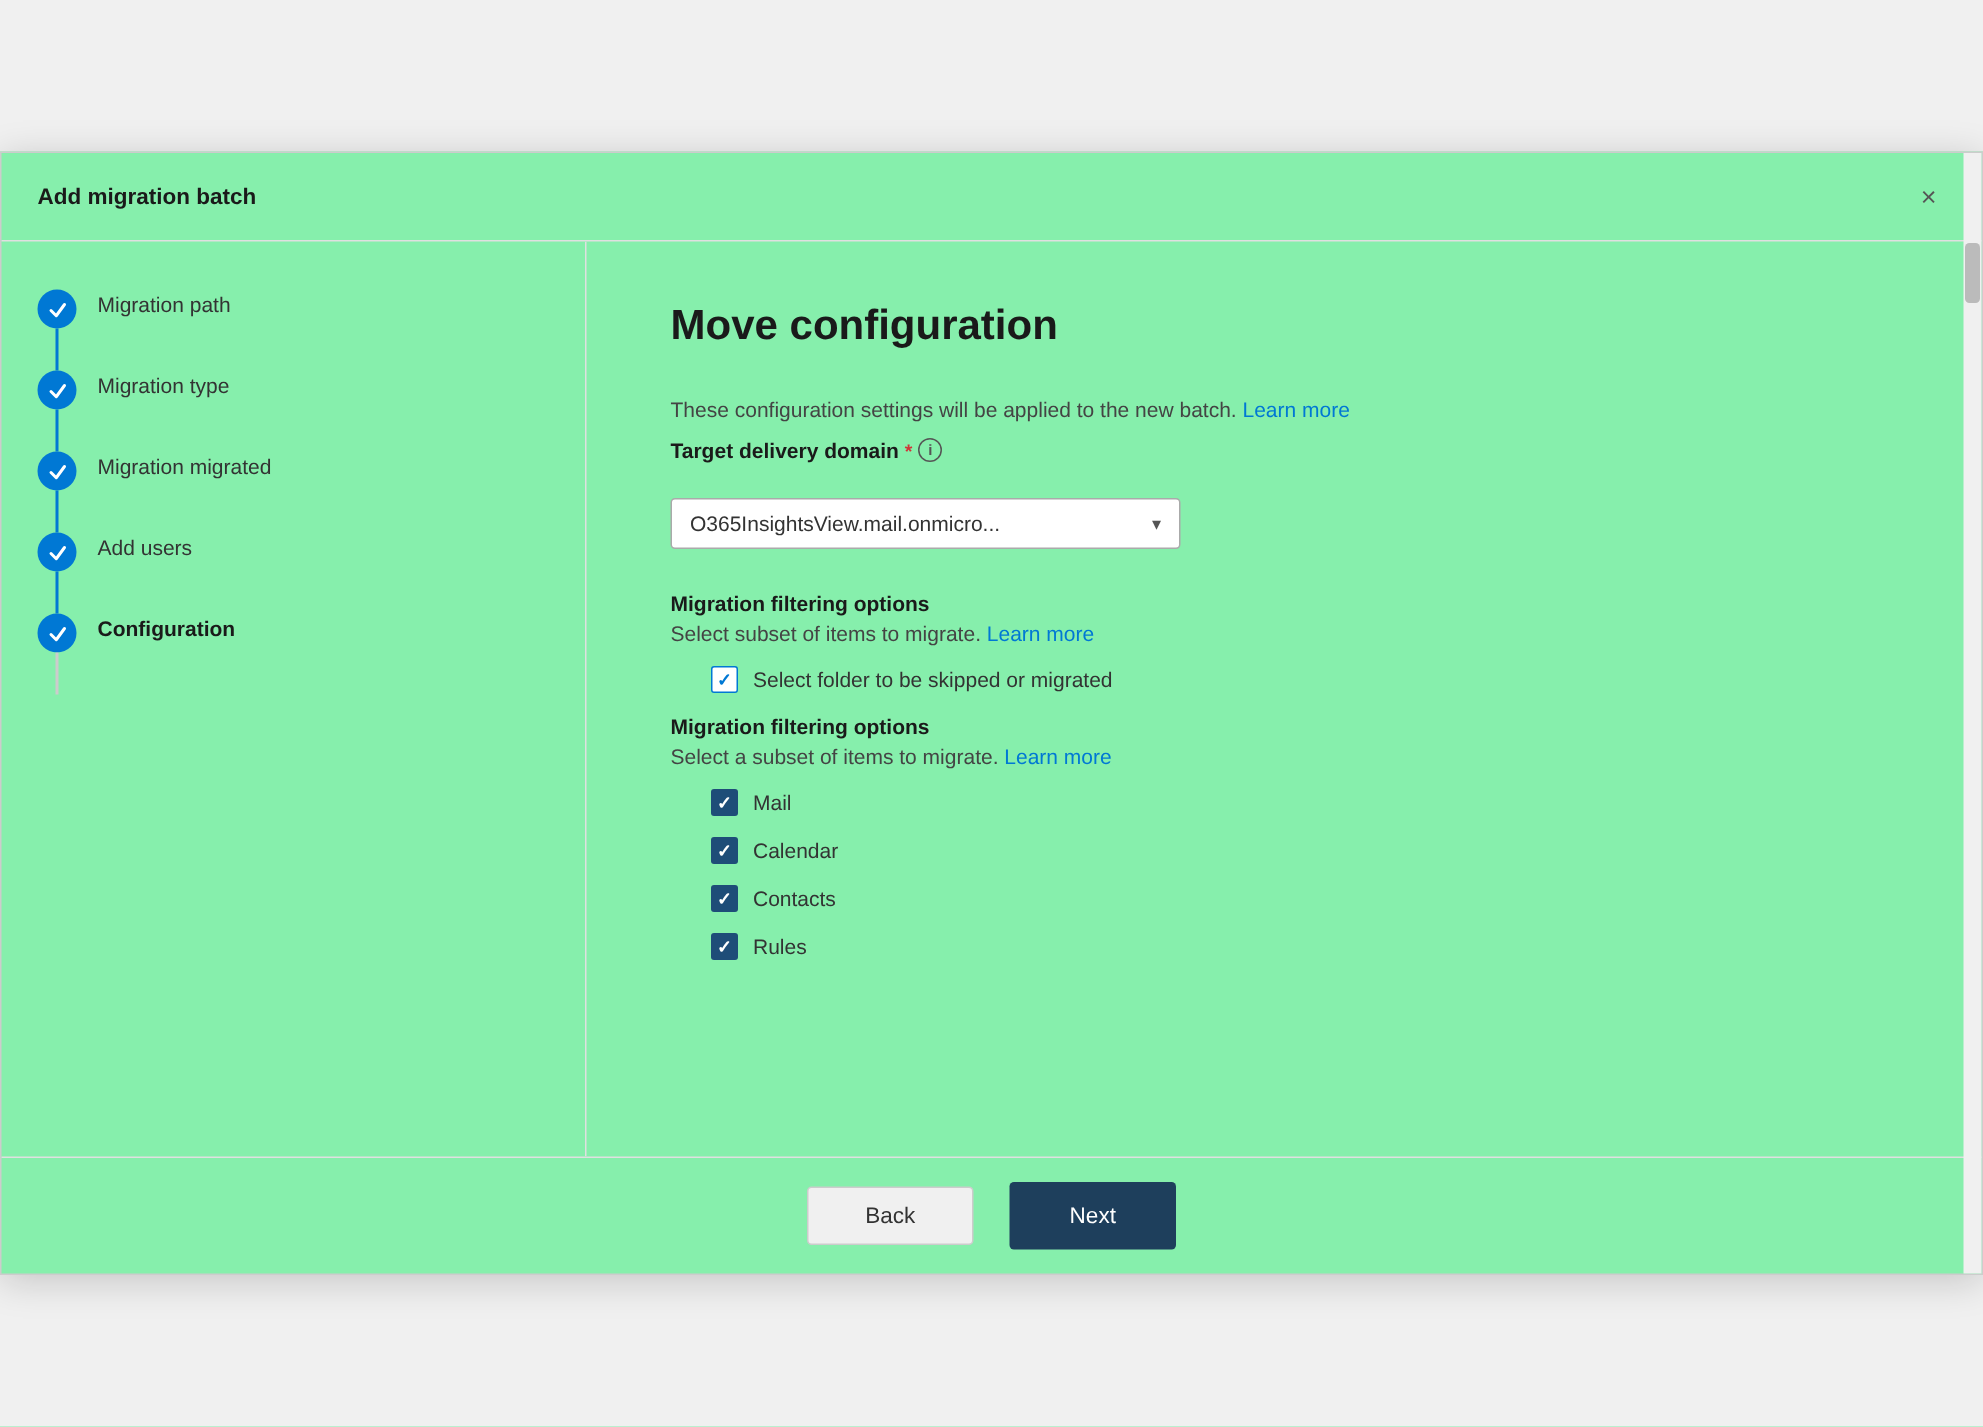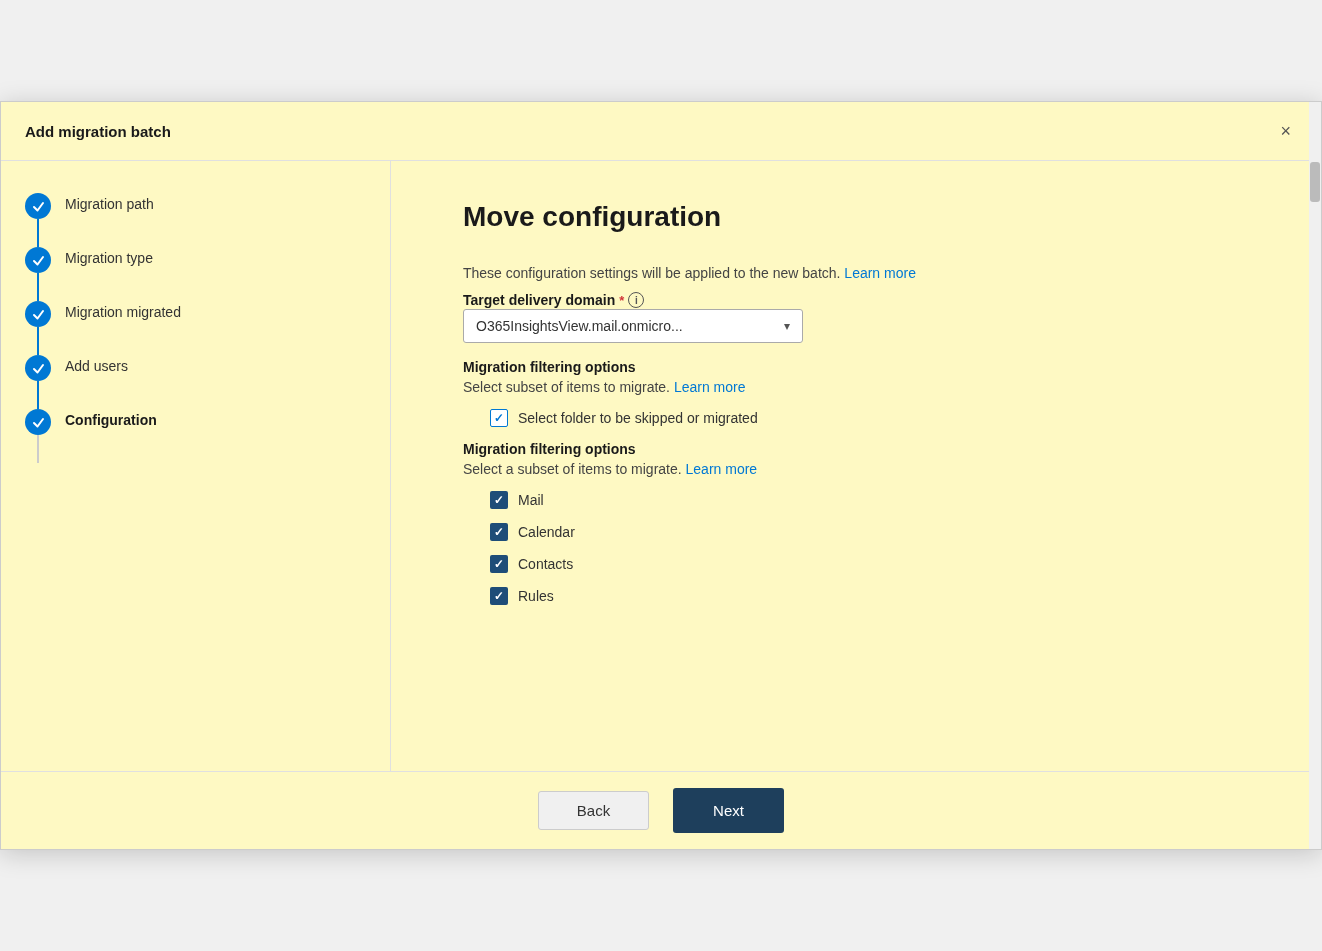--- a/index.html
+++ b/index.html
@@ -14,7 +14,7 @@
     .dialog {
       width: 1322px;
       height: 749px;
-      background: #fef9c3;
+      background: #86efac;
       border: 1px solid #ccc;
       display: flex;
       flex-direction: column;

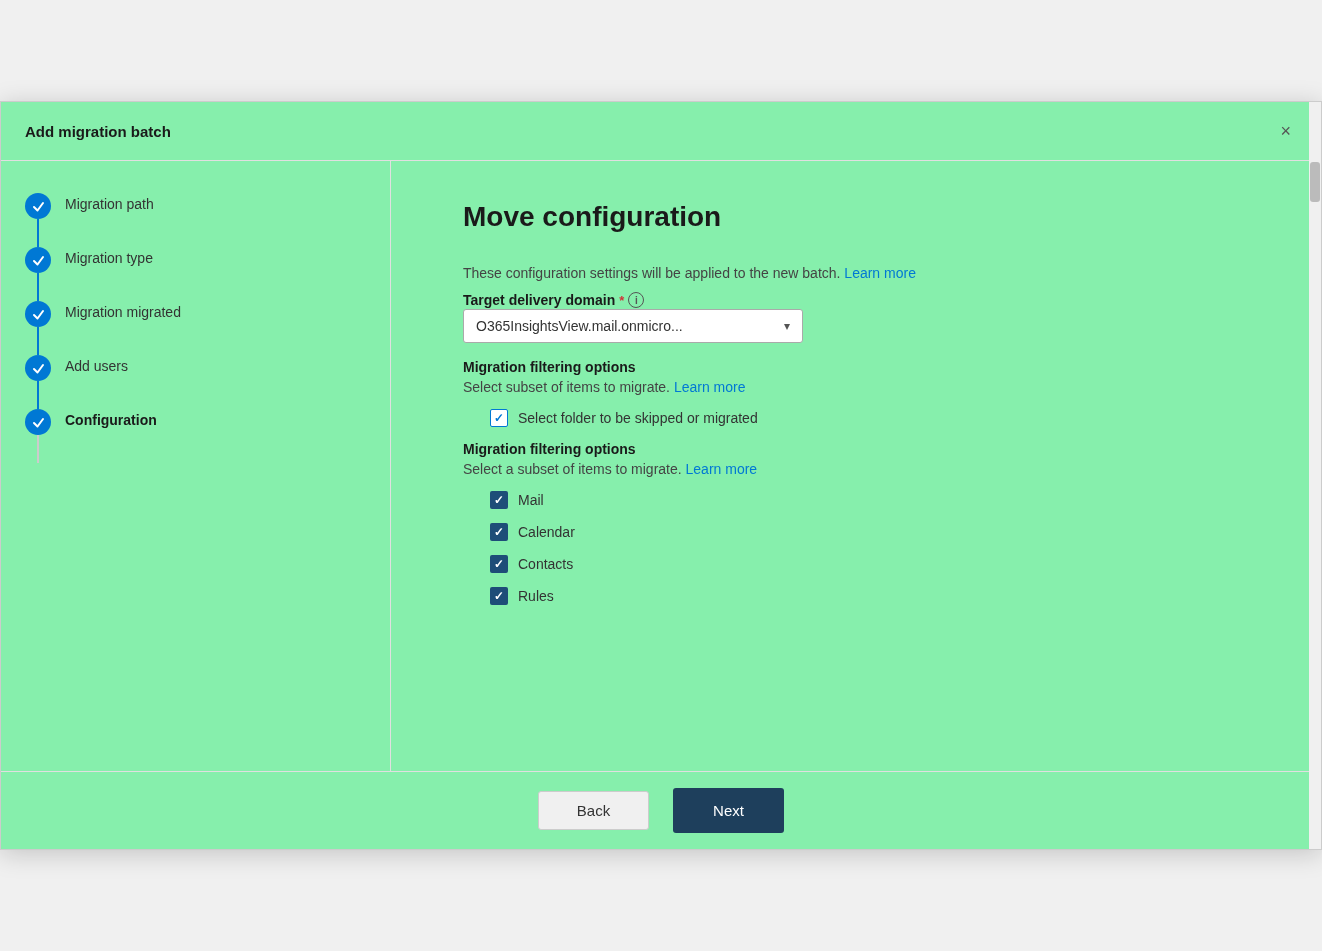--- a/index.html
+++ b/index.html
@@ -47,7 +47,6 @@
       display: flex;
       flex: 1;
       overflow: hidden;
-      gap: 16px;
     }
     
     .sidebar {

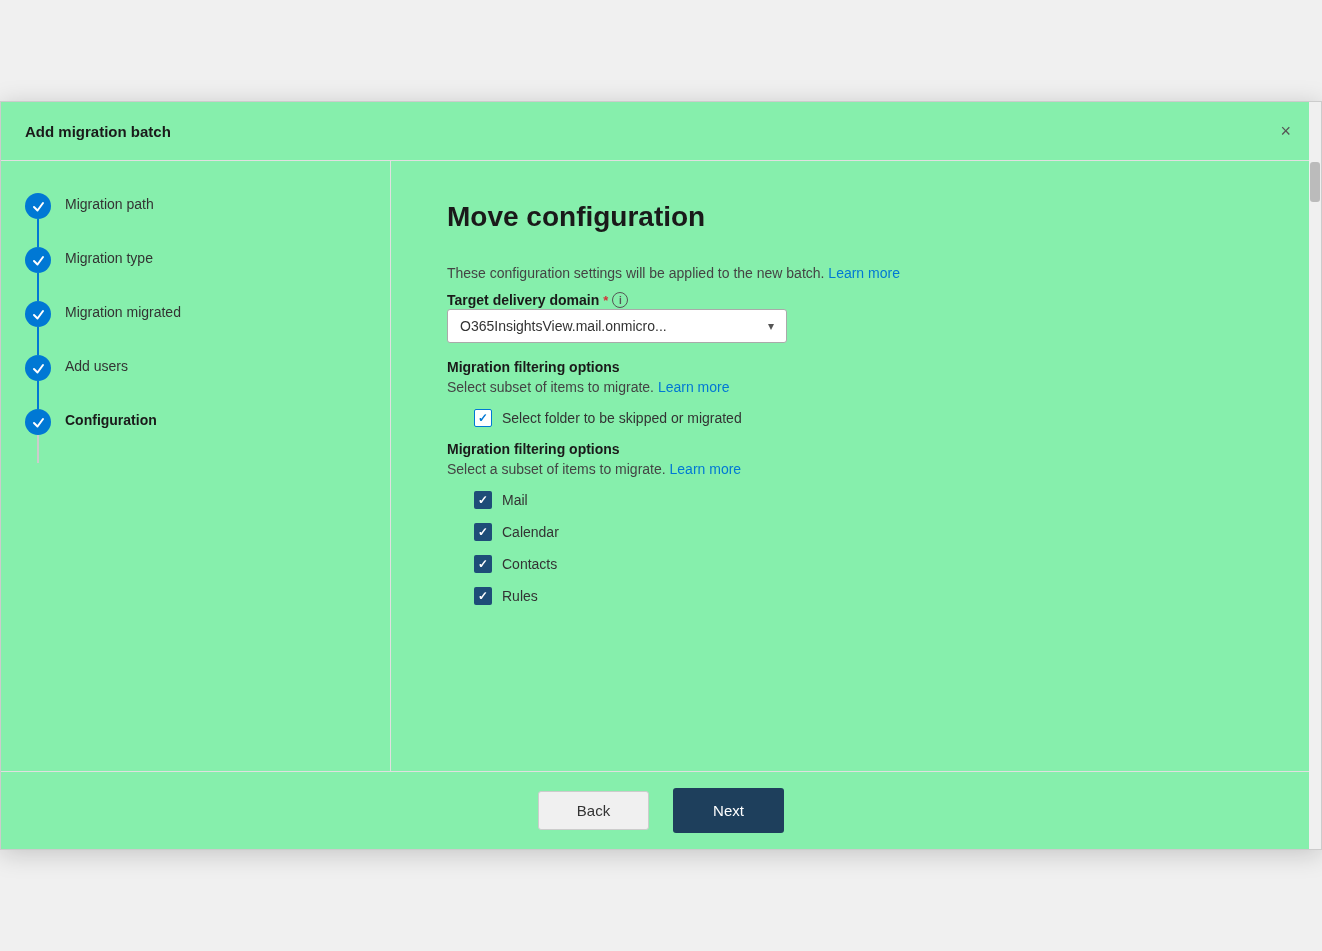--- a/index.html
+++ b/index.html
@@ -158,7 +158,7 @@
       font-size: 14px;
       font-weight: 600;
       color: #1a1a1a;
-      margin-bottom: 1px;
+      margin-bottom: 24px;
       display: flex;
       align-items: center;
       gap: 4px;

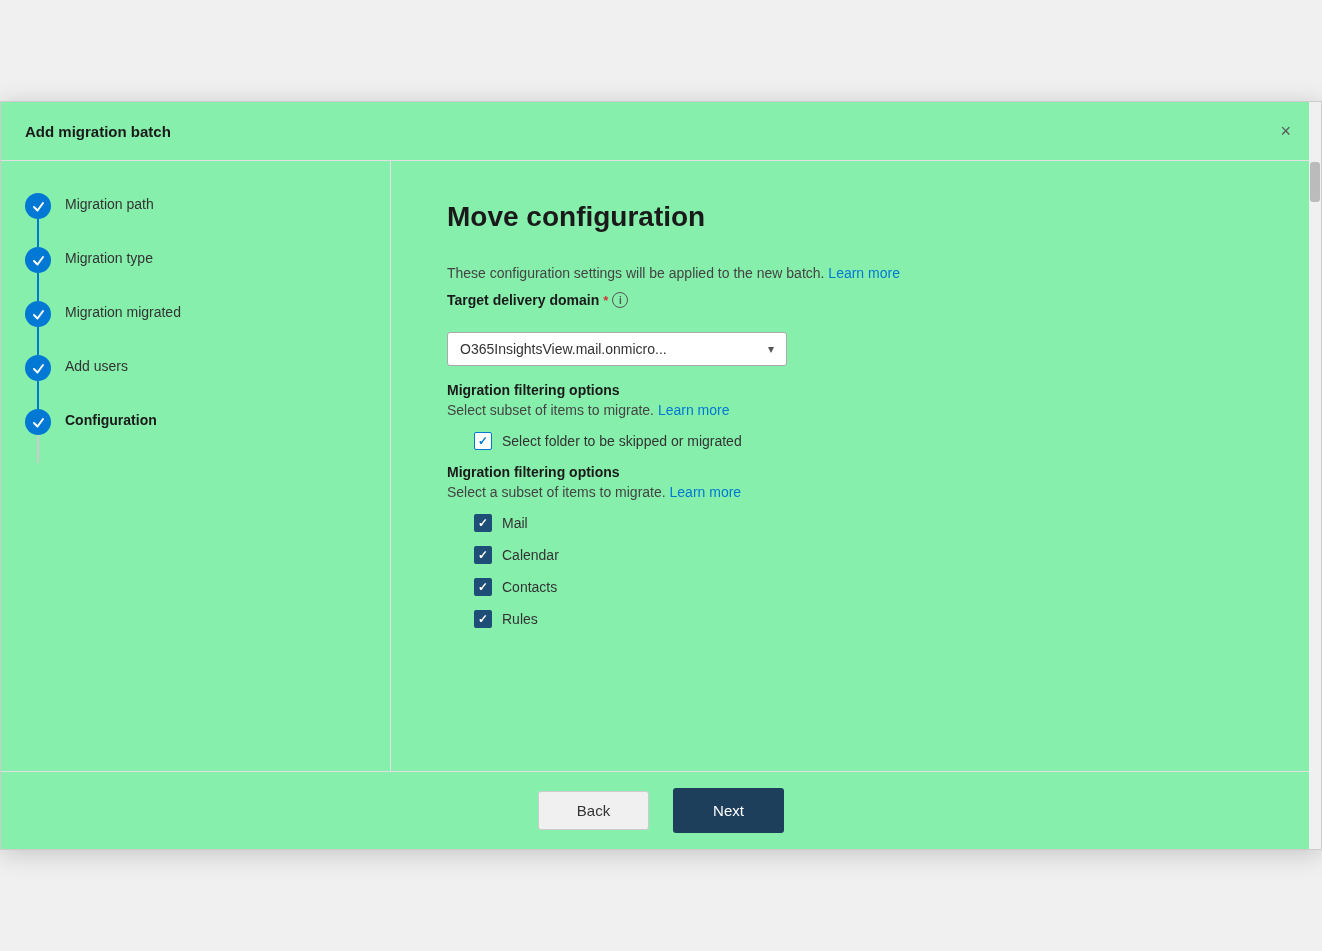--- a/index.html
+++ b/index.html
@@ -192,7 +192,7 @@
       color: #333;
       cursor: pointer;
       background: #fff;
-      margin-bottom: 16px;
+      margin-bottom: 28px;
     }
     .dropdown-field .chevron {
       font-size: 12px;

